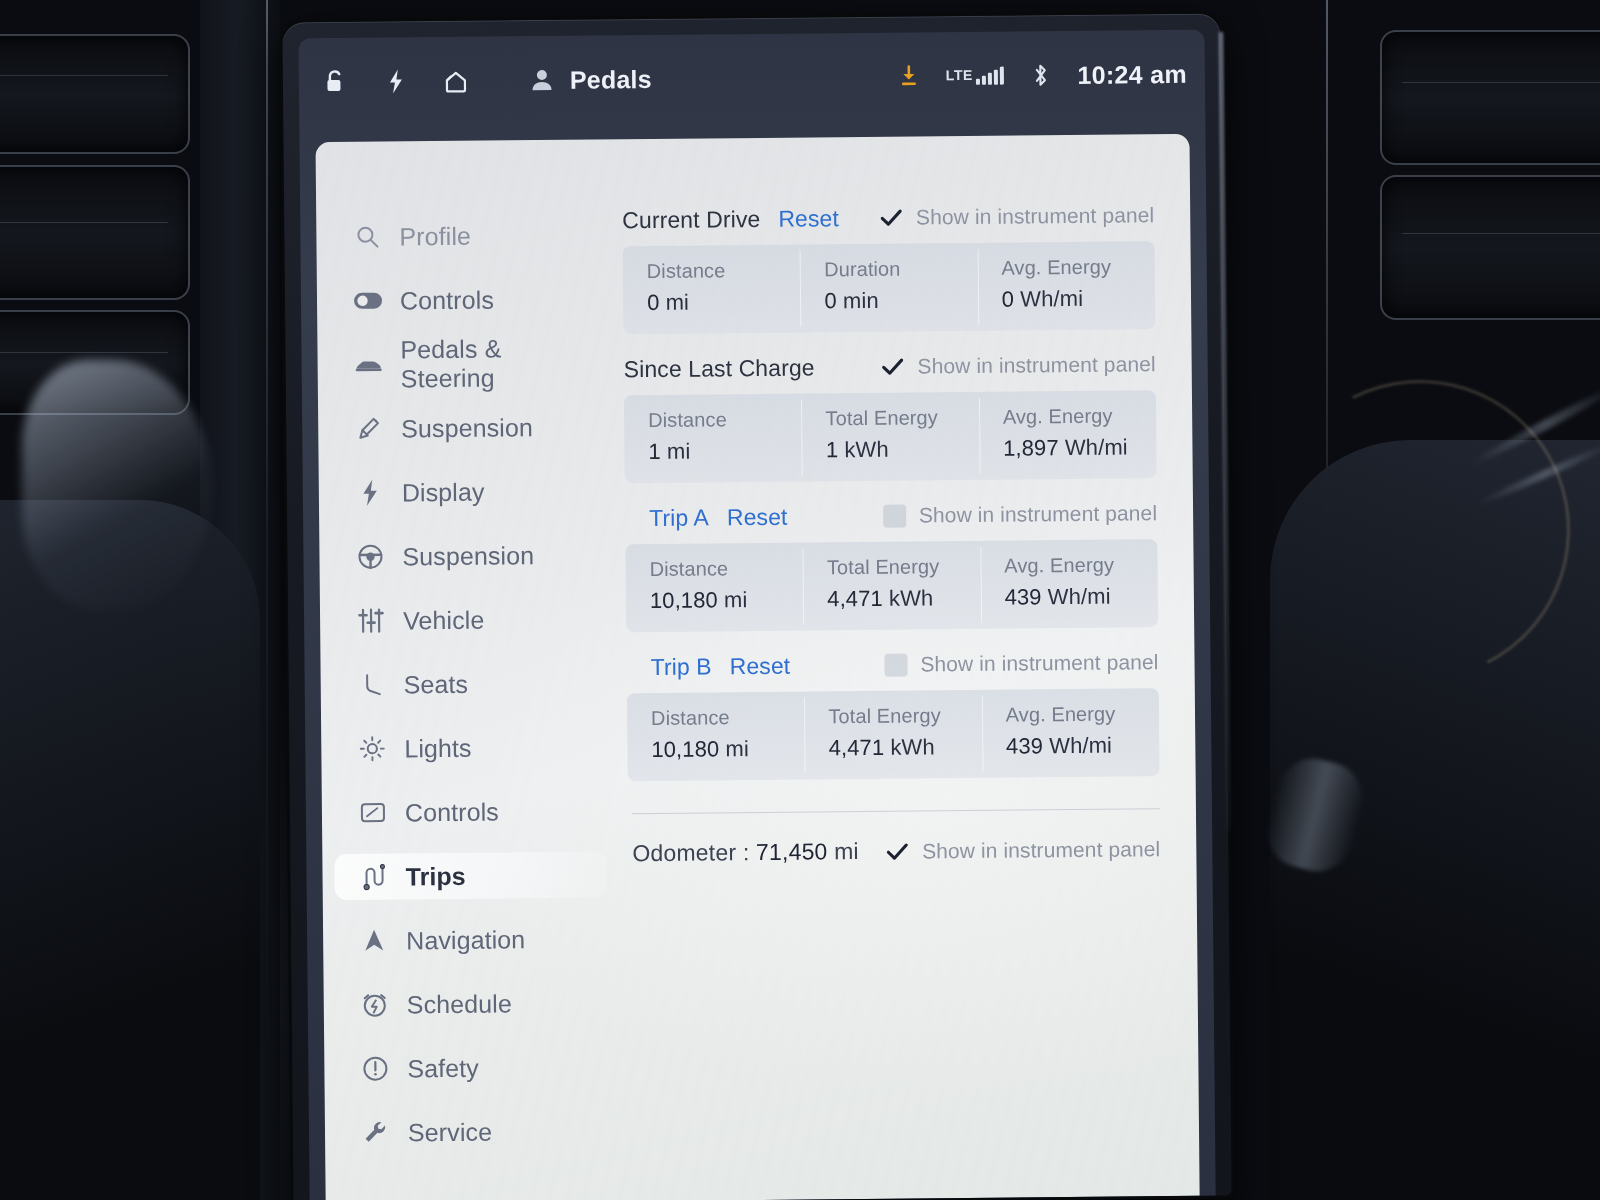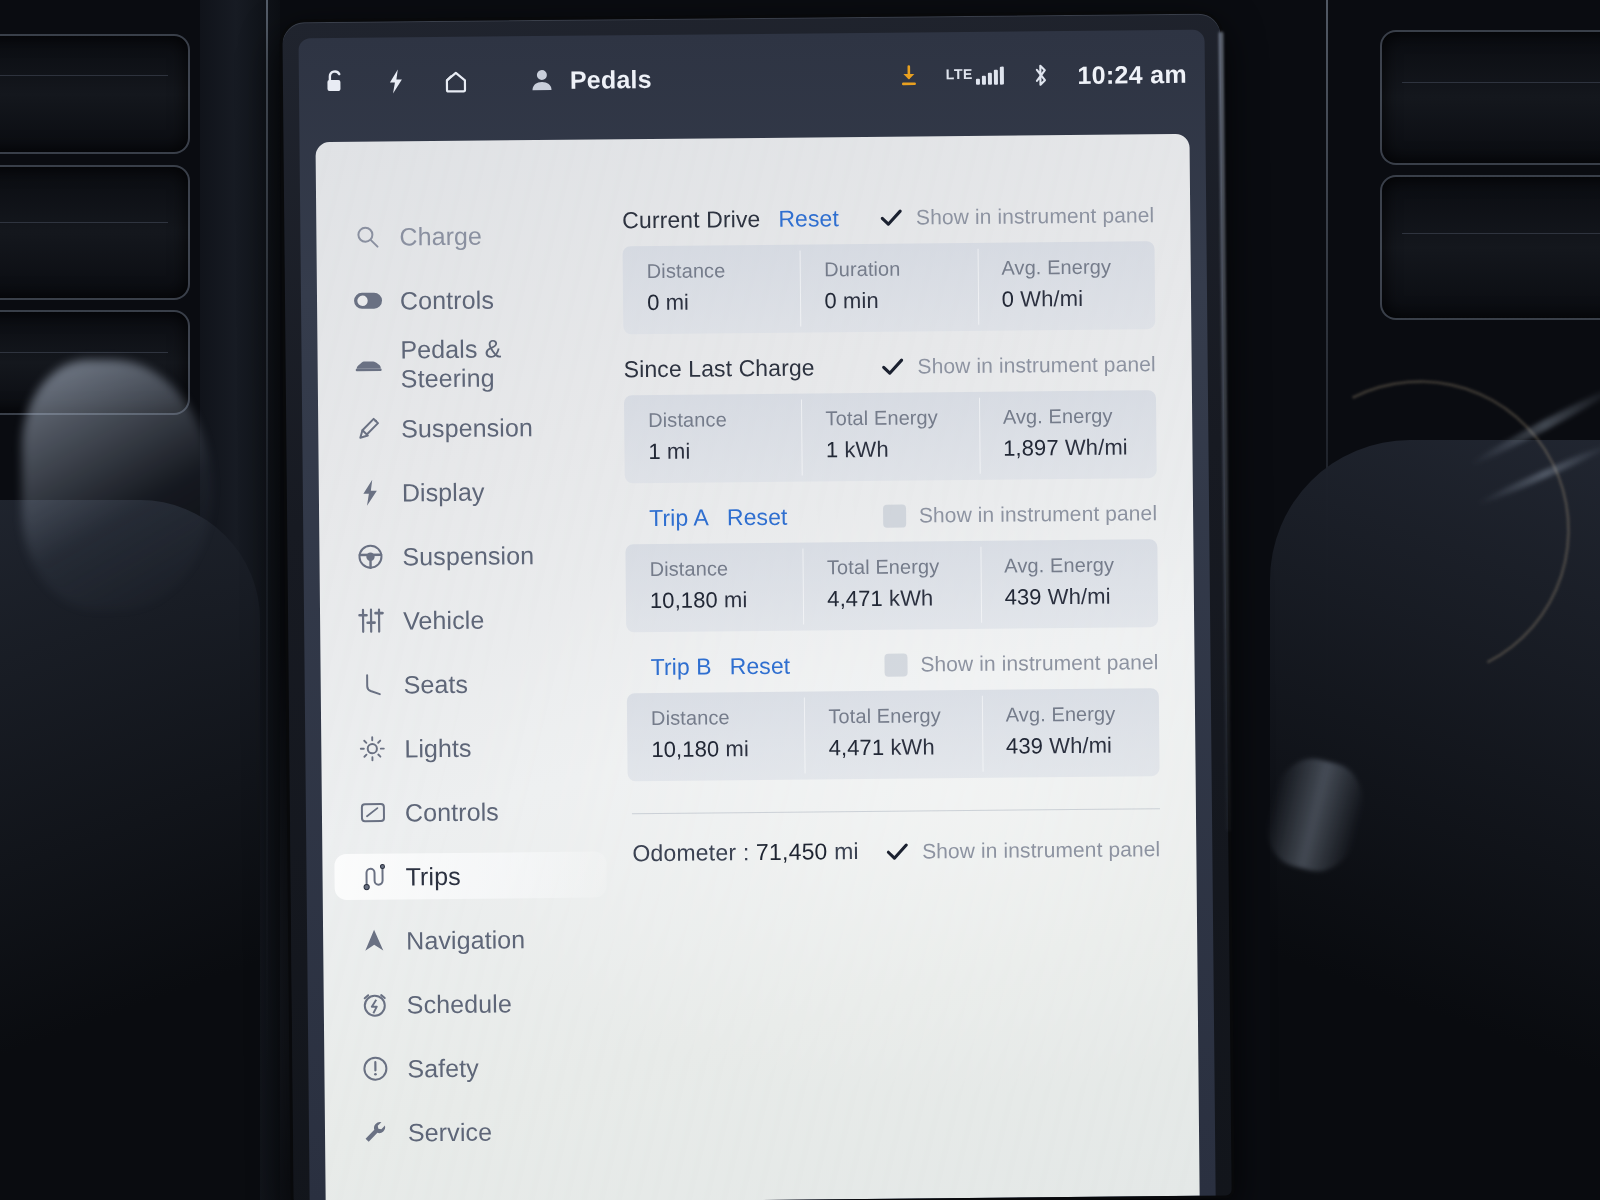--- a/index.html
+++ b/index.html
@@ -121,7 +121,7 @@
   .sb-icon svg { display:block; }
   .profile-chip { display:flex; align-items:center; gap:13px; margin-left:26px; }
   .profile-label { font-size:25px; font-weight:600; letter-spacing:0.2px; color:#eef1f7; }
-  .lte-wrap { display:flex; align-items:flex-start; gap:3px; }
+  .lte-wrap { display:flex; align-items:center; gap:3px; }
   .lte-text { font-size:14px; font-weight:700; letter-spacing:0.6px; color:#dfe4ee; line-height:1; margin-bottom:3px; }
   .bars { display:flex; align-items:flex-end; gap:2.5px; height:18px; }
   .bars i { width:3.5px; background:#dfe4ee; border-radius:1px; display:block; }

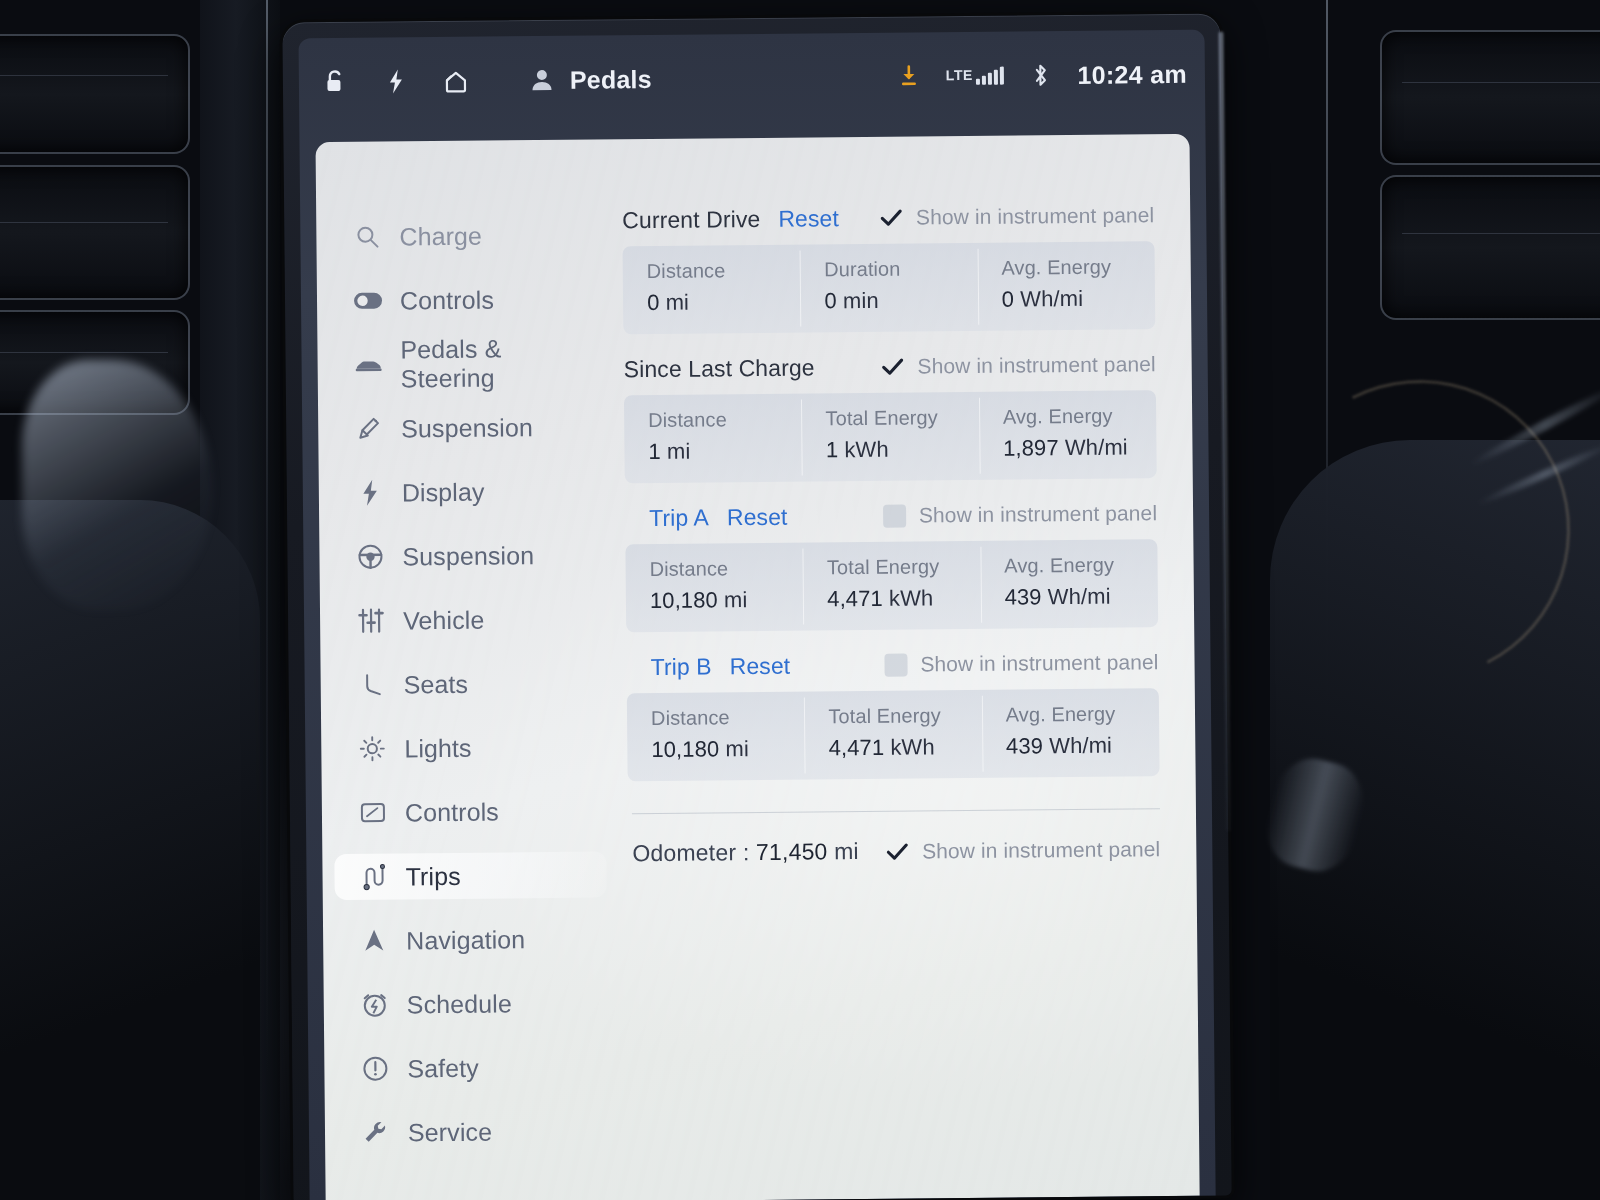--- a/index.html
+++ b/index.html
@@ -383,7 +383,7 @@
                 <path d="M16.2 16.2 23 23" fill="none" stroke="currentColor" stroke-width="2" stroke-linecap="round" stroke-linejoin="round"></path>
               </svg>
             </span>
-            <span class="nav-label">Charge</span>
+            <span class="nav-label">Profile</span>
           </div>
           <div class="nav-item">
             <span class="nav-icon">

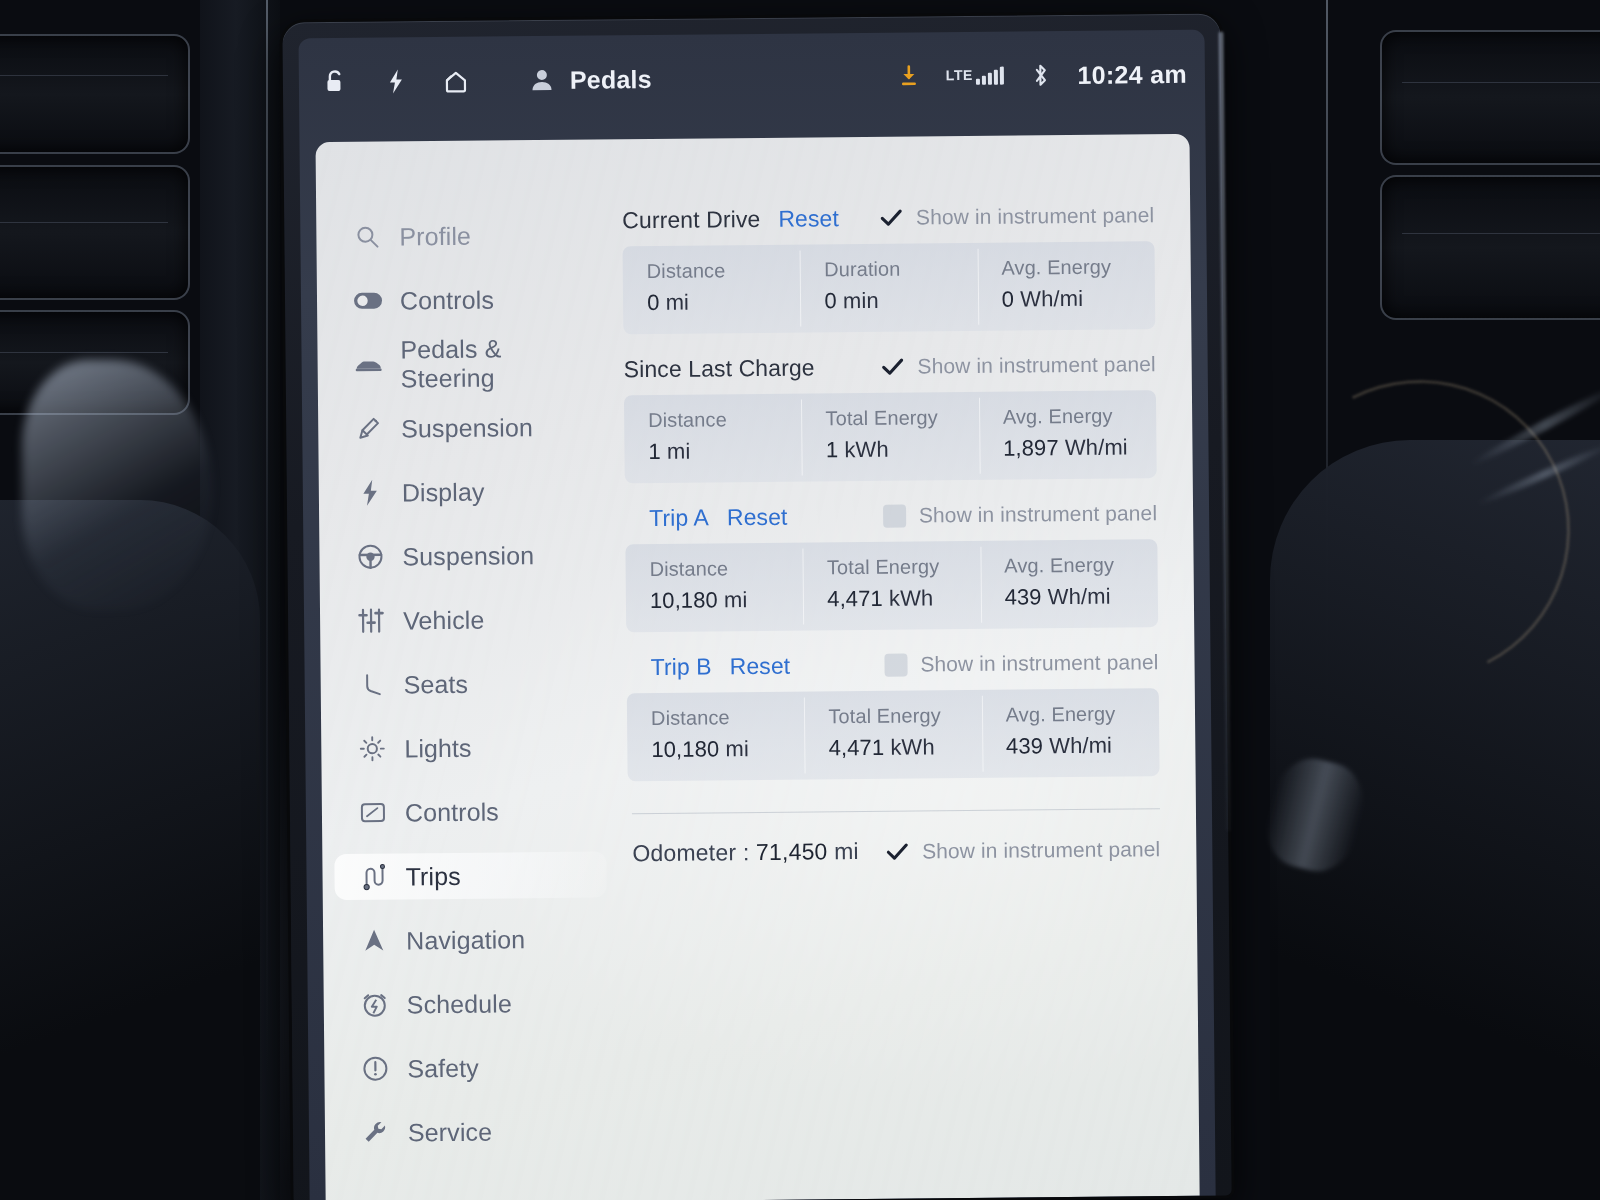--- a/index.html
+++ b/index.html
@@ -172,7 +172,7 @@
   .nav-item.active {
     background:linear-gradient(100deg, rgba(255,255,255,0.80) 0%, rgba(252,253,255,0.55) 60%, rgba(255,255,255,0.12) 100%);
   }
-  .nav-item.active .nav-label { color:#2b3140; font-weight:400; }
+  .nav-item.active .nav-label { color:#2b3140; font-weight:700; }
   .nav-item.active .nav-icon svg { stroke:#2b3140; fill:none; }
   .nav-icon {
     width:30px; flex:0 0 30px;

